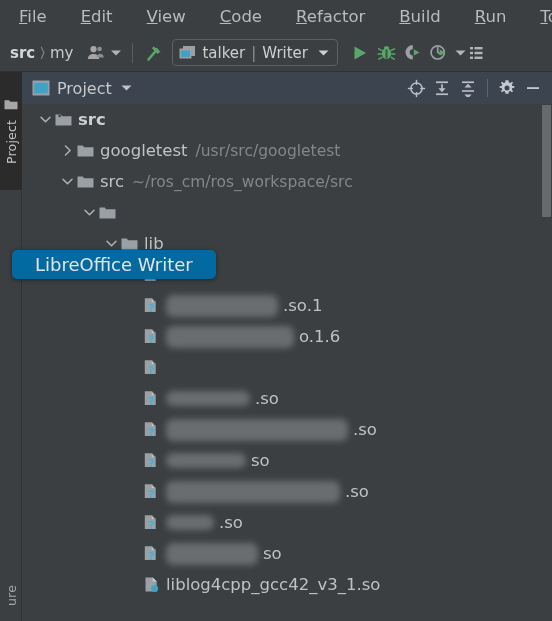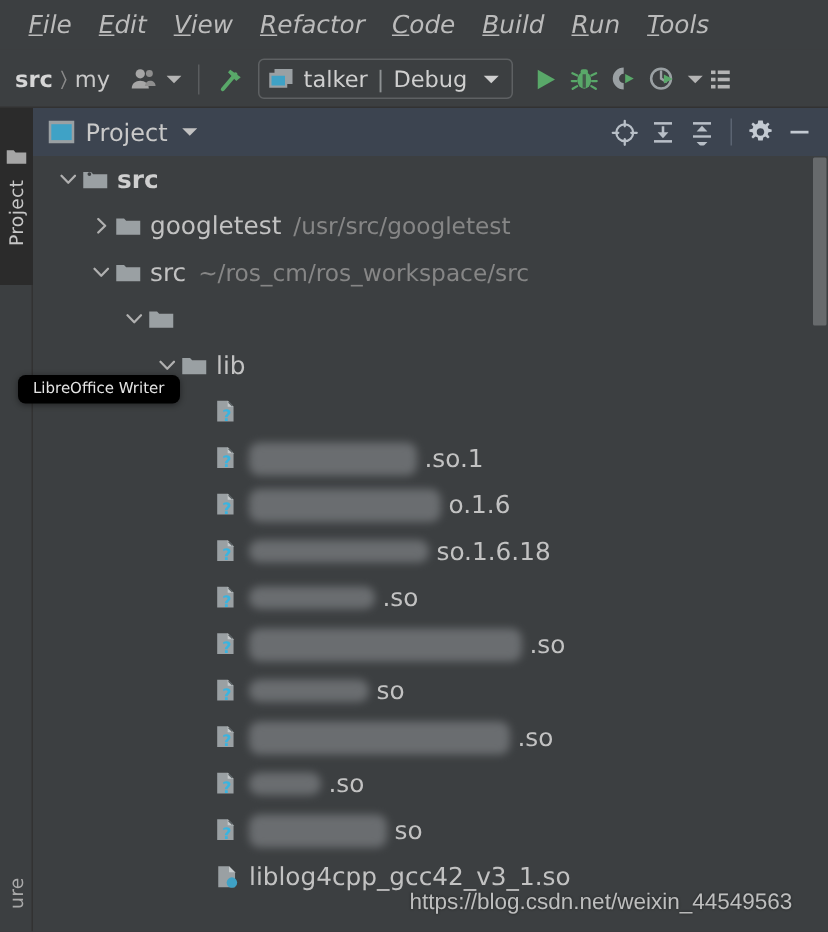--- a/index.html
+++ b/index.html
@@ -17,7 +17,7 @@
   .menubar {
     position:absolute; left:0; top:0; width:552px; height:33px;
     background:#3c3f41;
-    display:flex; align-items:center; padding-left:10px; gap:0px;font-style:italic;
+    display:flex; align-items:center; padding-left:10px; gap:16px;
   }
   .menu-item {
     color:#bbbbbb; font-size:16.5px; padding:2px 9px; white-space:nowrap;

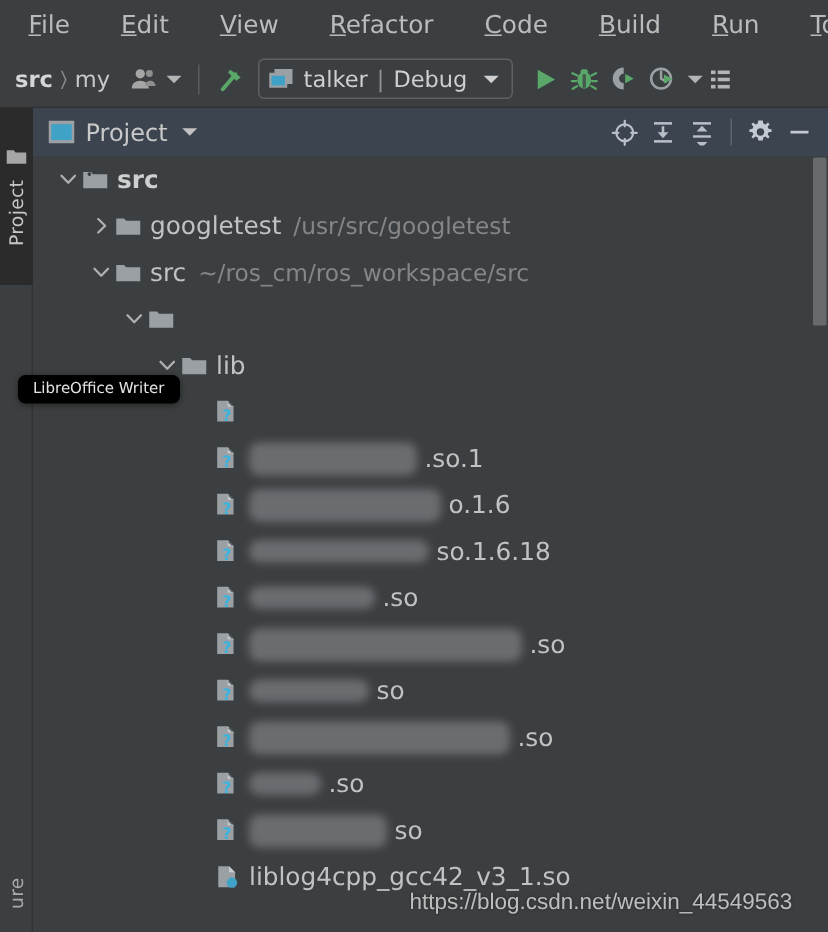--- a/index.html
+++ b/index.html
@@ -142,8 +142,8 @@
       <div class="menu-item"><span class="mn">F</span>ile</div>
       <div class="menu-item"><span class="mn">E</span>dit</div>
       <div class="menu-item"><span class="mn">V</span>iew</div>
+      <div class="menu-item"><span class="mn">C</span>ode</div>
       <div class="menu-item"><span class="mn">R</span>efactor</div>
-      <div class="menu-item"><span class="mn">C</span>ode</div>
       <div class="menu-item"><span class="mn">B</span>uild</div>
       <div class="menu-item"><span class="mn">R</span>un</div>
       <div class="menu-item"><span class="mn">T</span>ools</div>

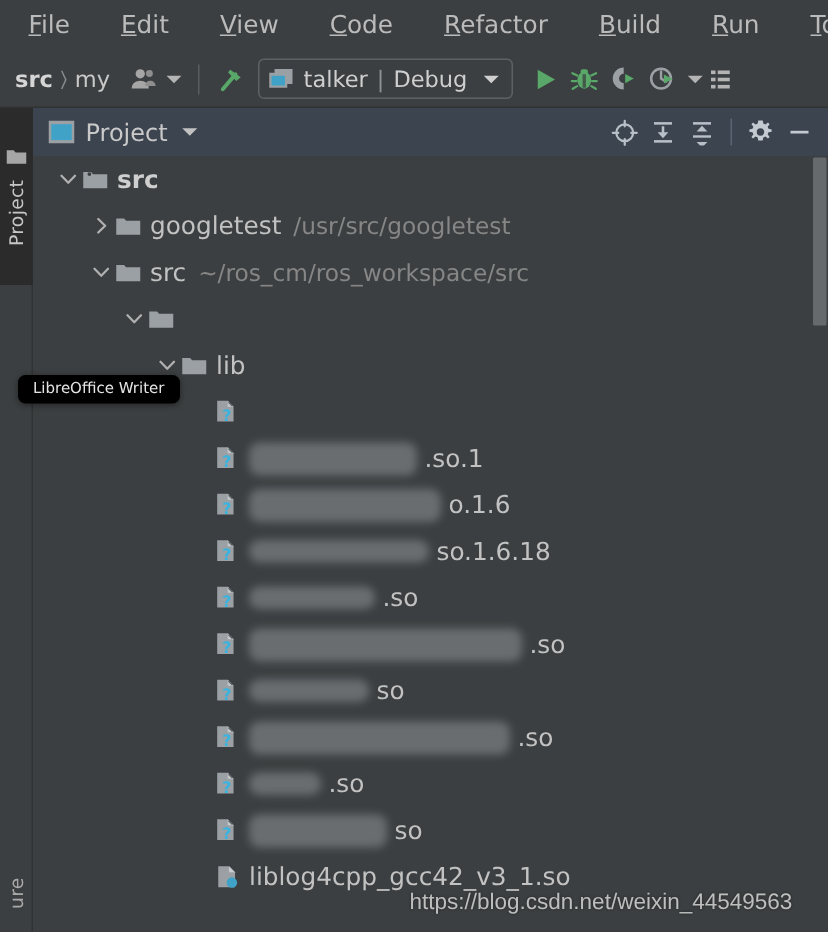--- a/index.html
+++ b/index.html
@@ -190,7 +190,7 @@
       </span>
       <span class="label">talker</span>
       <span class="divider">|</span>
-      <span class="label">Debug</span>
+      <span class="label">Writer</span>
       <span style="display:flex;margin-left:4px">
         <svg width="11" height="8" viewBox="0 0 11 8">
             <path d="M0.5 1.5 L5.5 6.5 L10.5 1.5 Z" fill="#cfcfcf"></path>

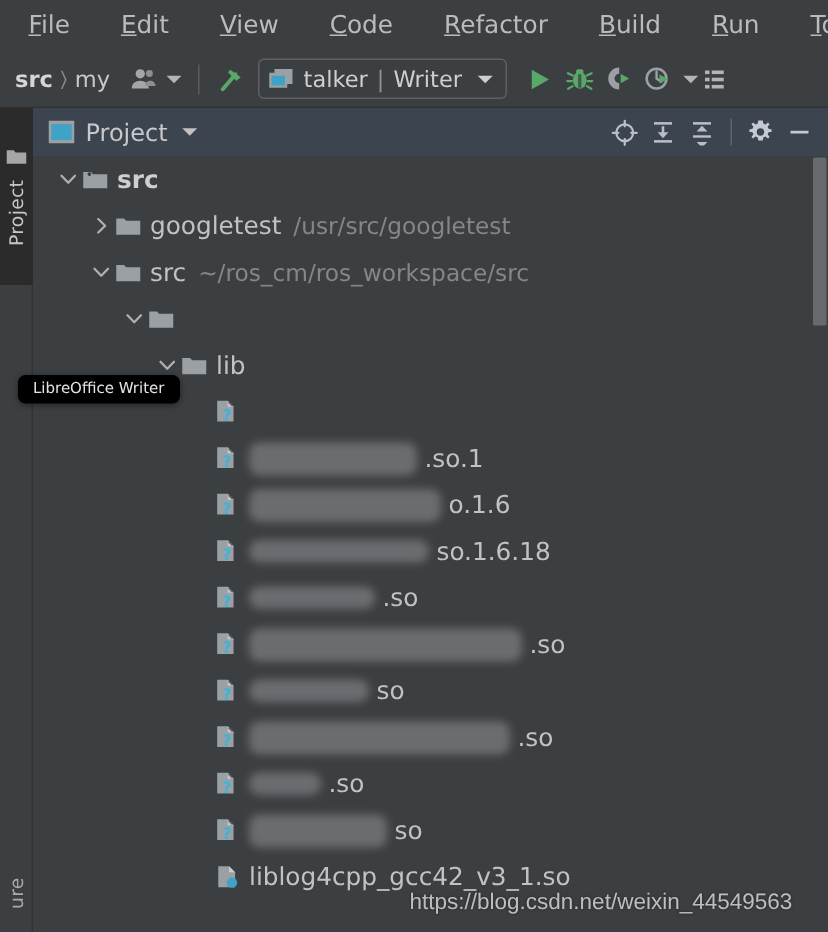--- a/index.html
+++ b/index.html
@@ -118,8 +118,8 @@
 
   
   .tooltip {
-    position:absolute; background:#000000; color:#e4e4e4;
-    font-size:10px; padding:4px 10px; border-radius:5px;
+    position:absolute; background:#0369a1; color:#e4e4e4;
+    font-size:18px; padding:4px 23px; border-radius:5px;
     white-space:nowrap; box-shadow:0 1px 4px rgba(0,0,0,.45);
     z-index:40;
   }

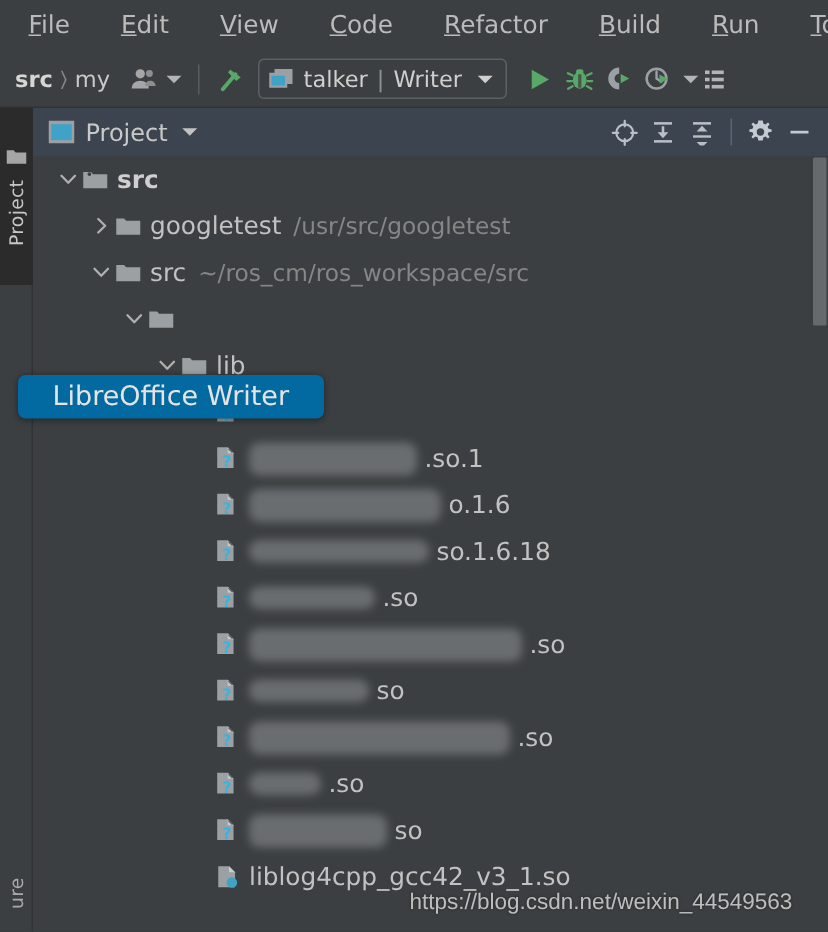--- a/index.html
+++ b/index.html
@@ -456,10 +456,6 @@
               <text x="5.2" y="14.6" font-size="10.5" font-family="DejaVu Sans, sans-serif" font-weight="bold" fill="#39b4e0">?</text>
             </svg>
           </span>
-          <span class="redwrap">
-            <span class="redacted" style="width: 120px; height: 15px;"></span>
-            <span class="tail">so.1.6.18</span>
-          </span>
         </div>
         <div class="row" style="padding-left: 102px;">
           <span class="twisty"></span>

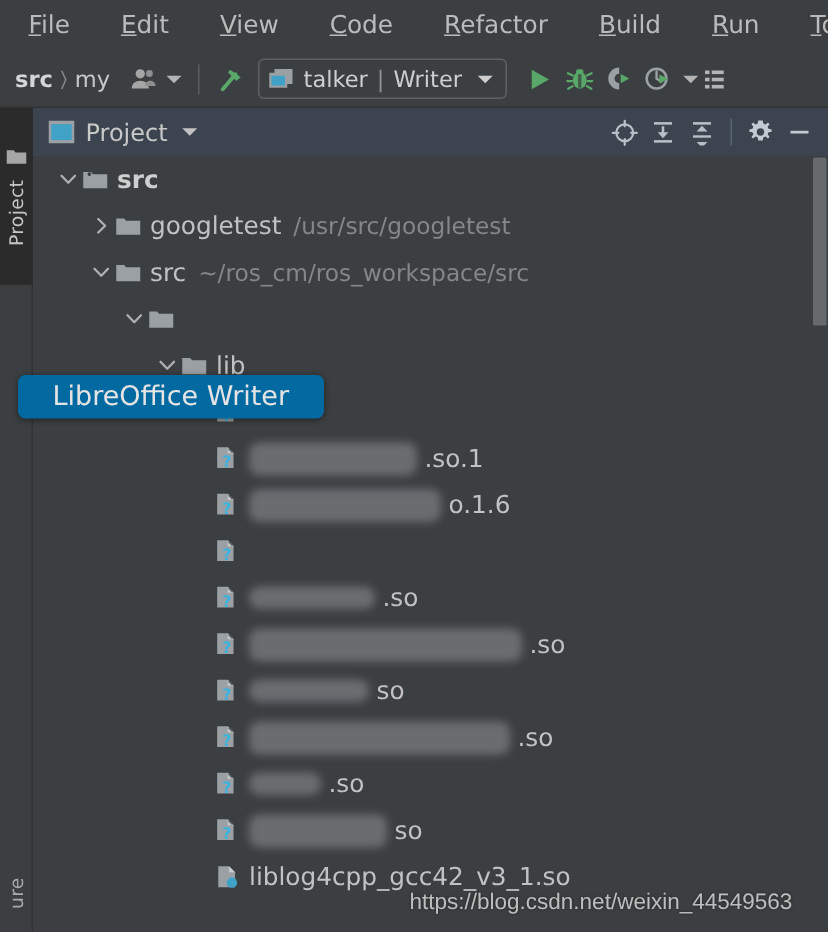--- a/index.html
+++ b/index.html
@@ -585,7 +585,6 @@
 
   <div class="tooltip" style="left:12px; top:250px;">LibreOffice Writer</div>
 
-  <div class="watermark" style="left:273px; top:593px;">https://blog.csdn.net/weixin_44549563</div>
 
 </div>
 

